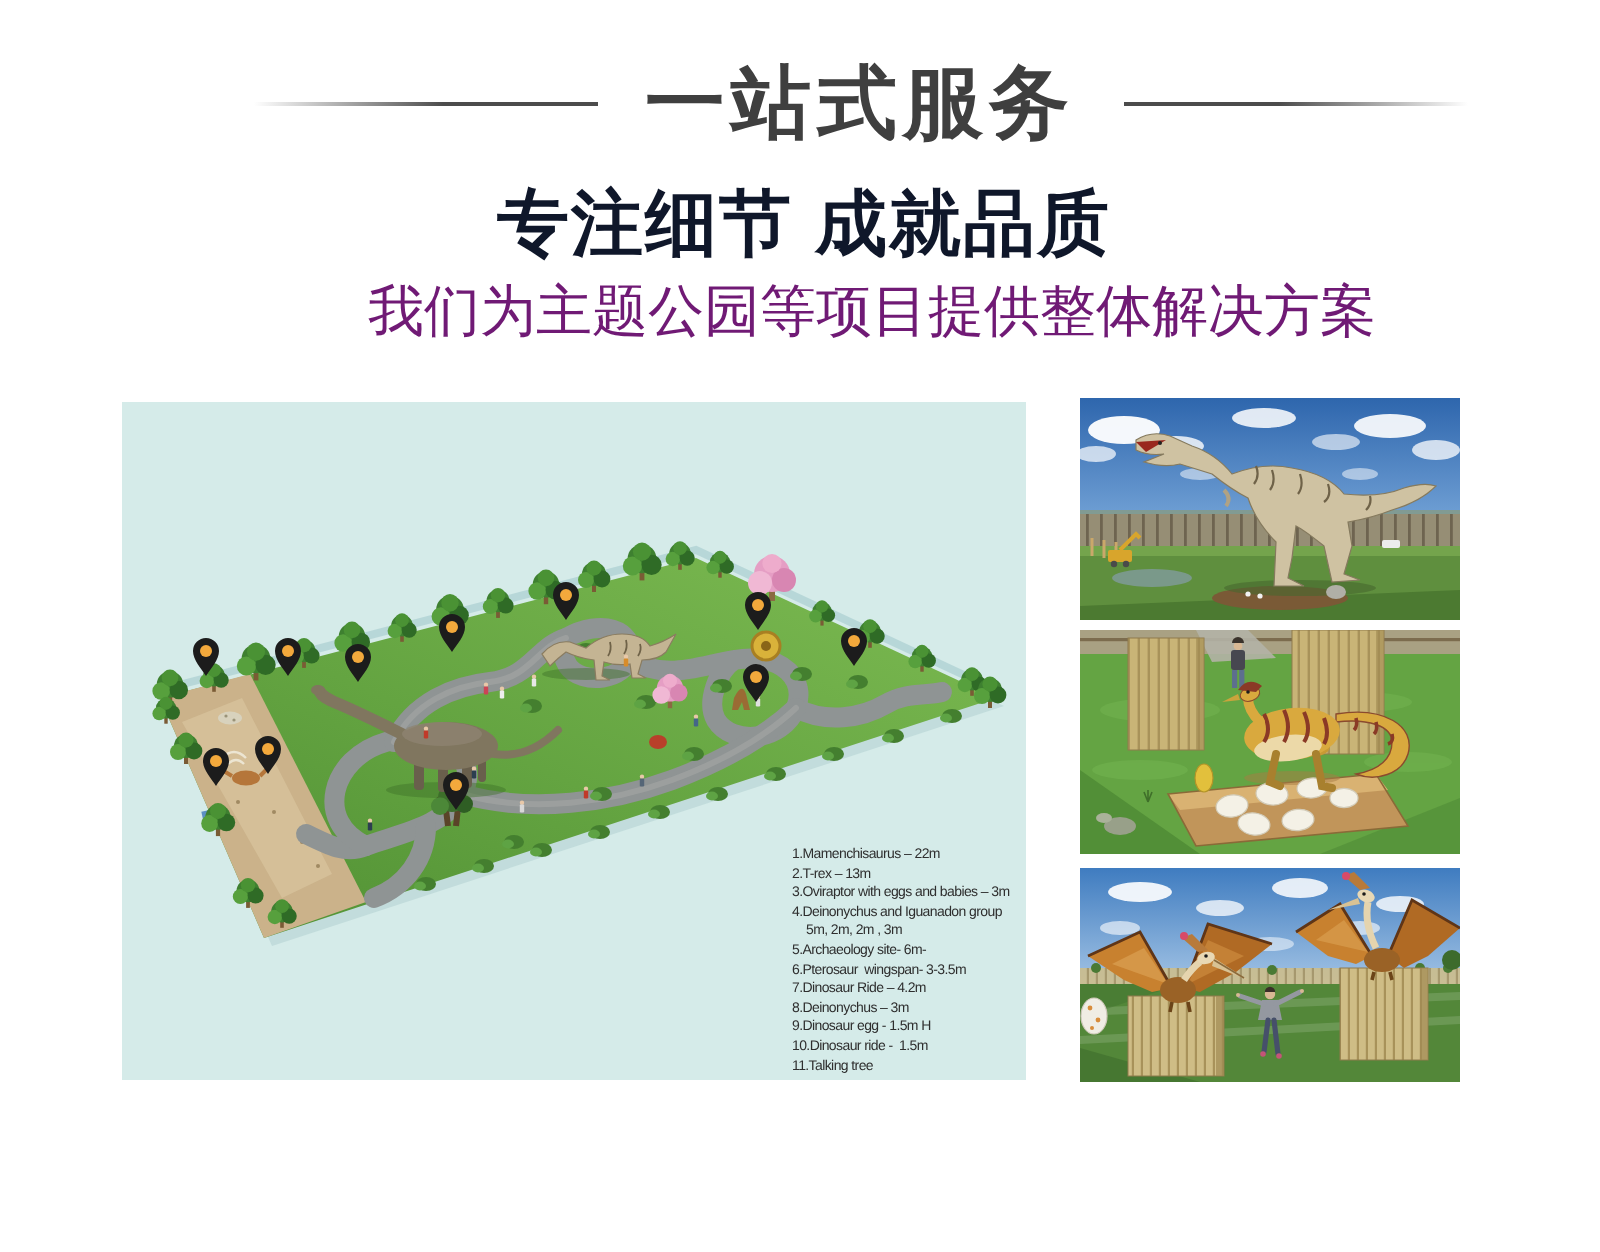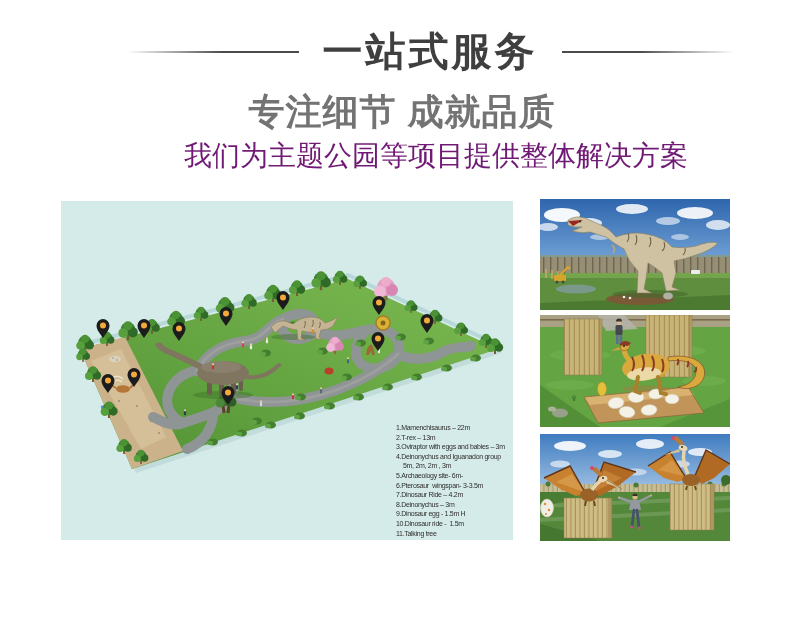--- a/index.html
+++ b/index.html
@@ -17,7 +17,7 @@
 
   
   .heading  { position:absolute; top:88px;  left:0; width:732px; padding-left:72px;
-              text-align:center; font-size:36px; font-weight:bold; color:#737373; letter-spacing:1px; }
+              text-align:center; font-size:36px; font-weight:bold; color:#0f172a; letter-spacing:1px; }
   .subtitle { position:absolute; top:137px; left:0; width:800px; padding-left:72px;
               text-align:center; font-size:28px; font-weight:400; color:#701a75; }
 

